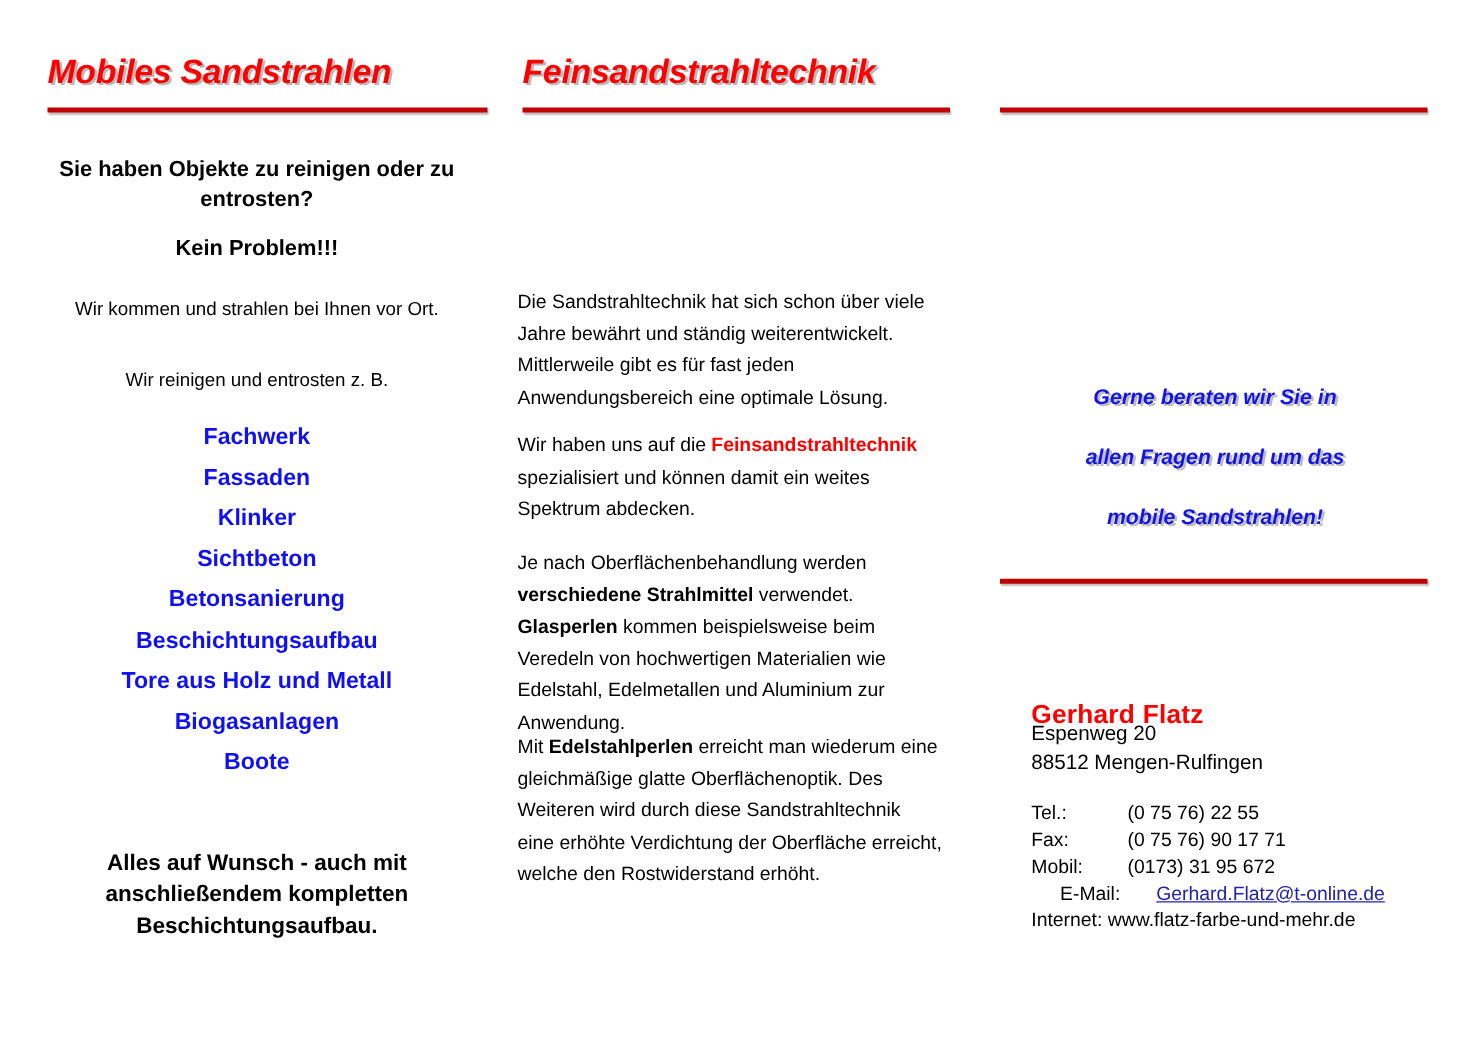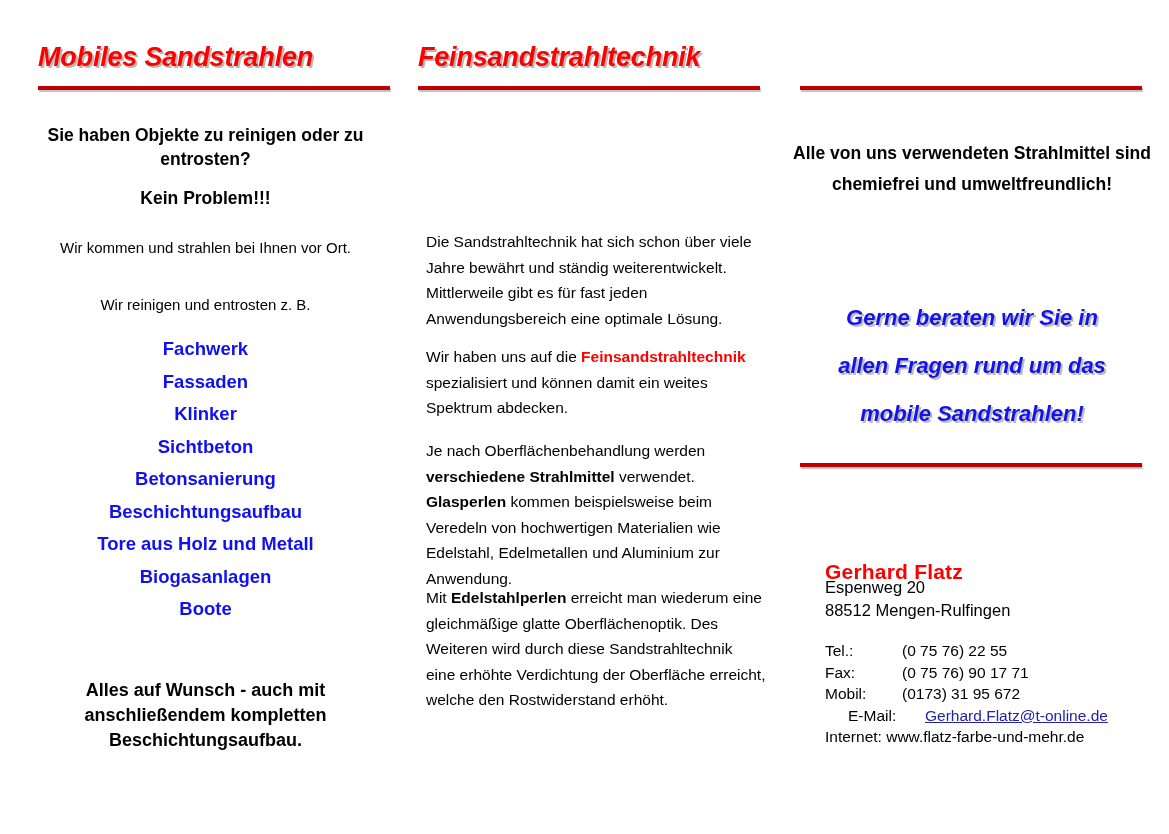--- a/index.html
+++ b/index.html
@@ -244,7 +244,6 @@
 
     <div class="rule r-right"></div>
 
-    <div class="r-claim">Alle von uns verwendeten Strahlmittel sind chemiefrei und umweltfreundlich!</div>
 
     <div class="r-blue">
       <div>Gerne beraten wir Sie in</div>

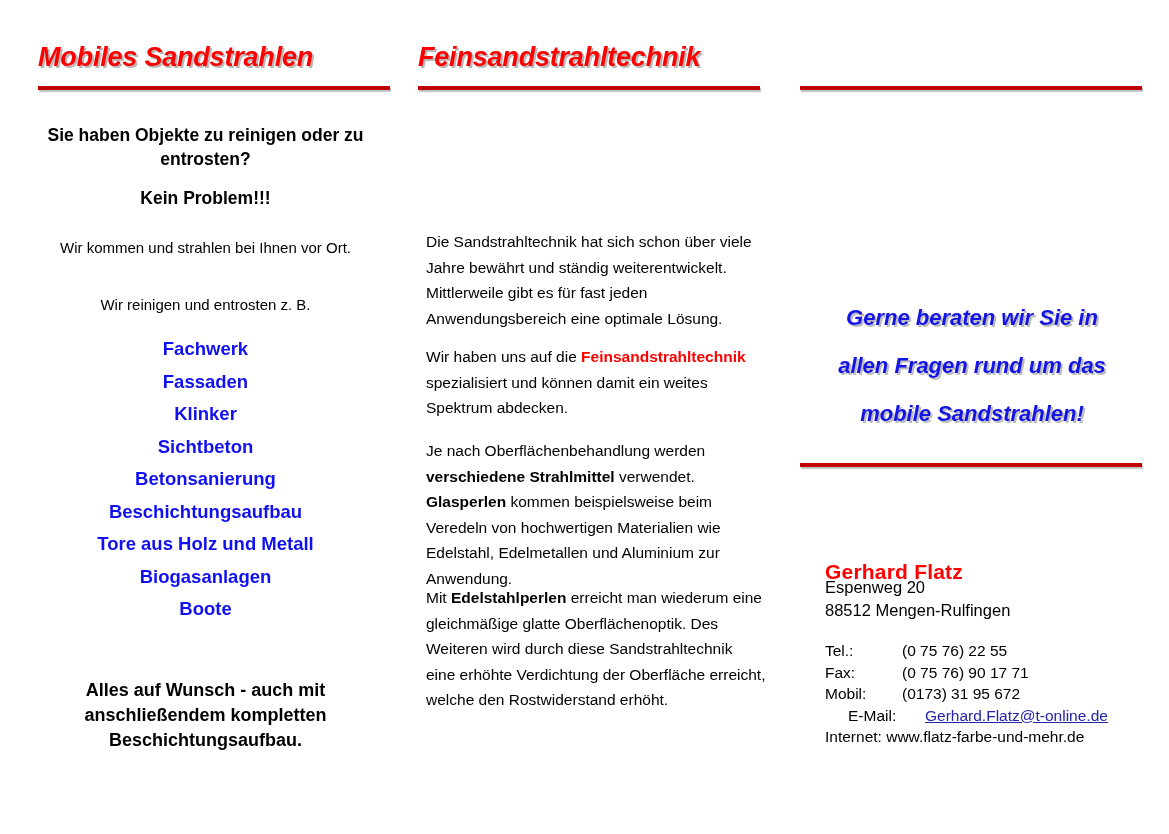--- a/index.html
+++ b/index.html
@@ -126,7 +126,6 @@
     font-size: 15.5px;
     line-height: 25.5px;
     text-align: left;
-    margin-left: 12px;
   }
   .p1 { top: 229px; }
   .p2 { top: 344px; }

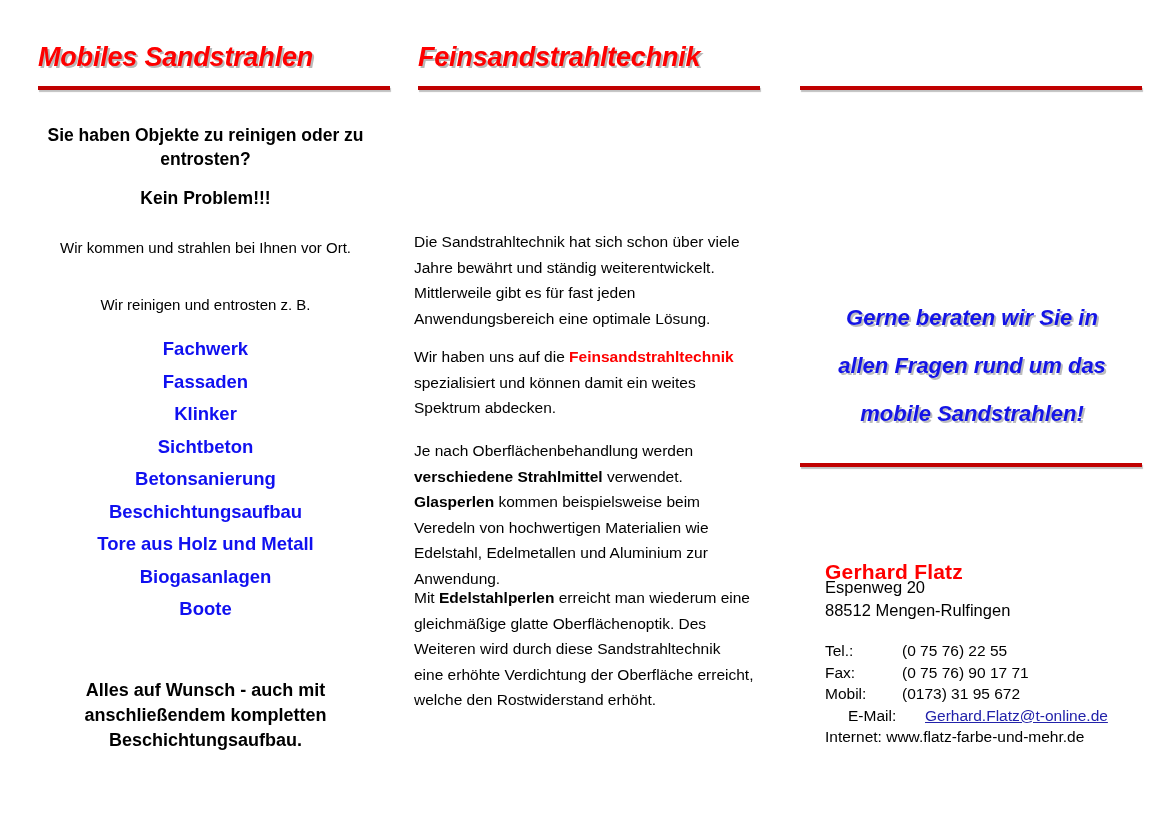--- a/index.html
+++ b/index.html
@@ -151,7 +151,7 @@
     top: 294px;
     width: 100%;
     text-align: center;
-    font-size: 22px;
+    font-size: 17px;
     font-weight: bold;
     font-style: italic;
     color: #1414E6;

